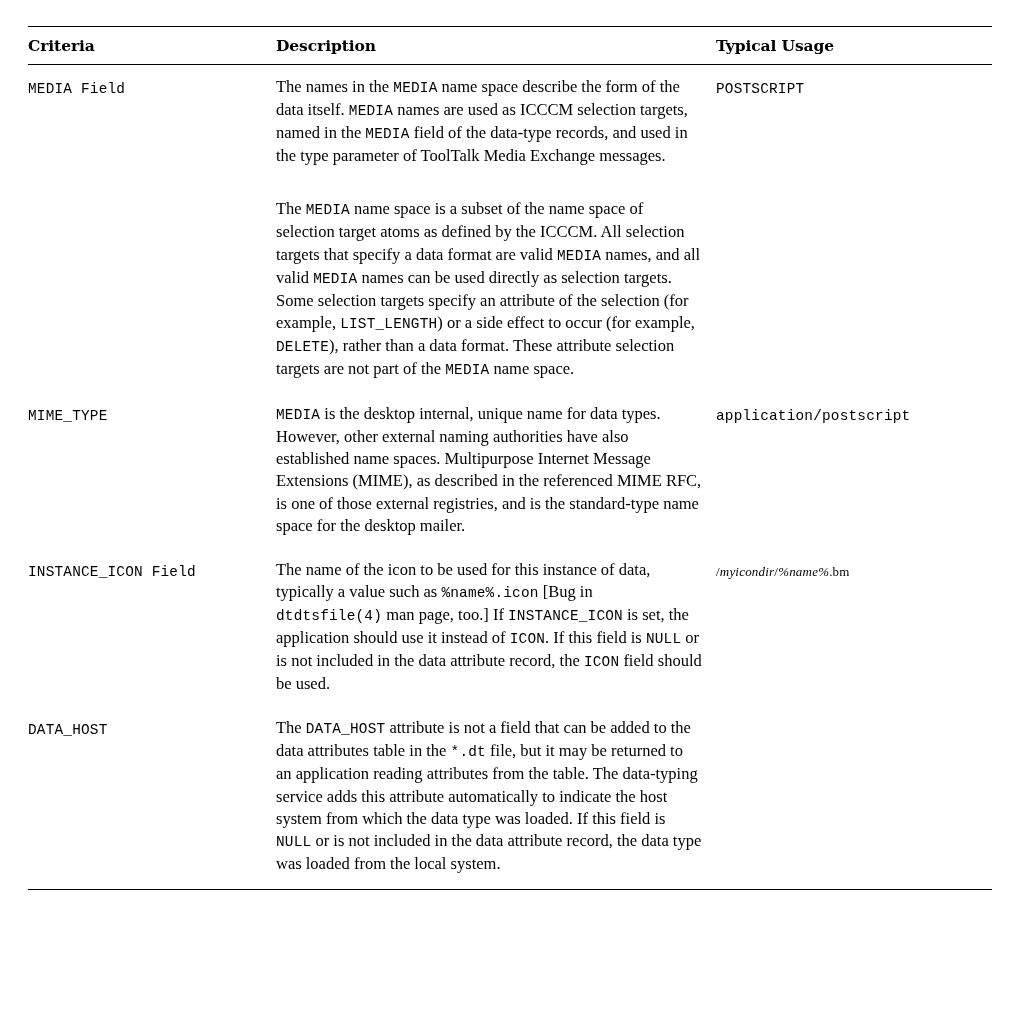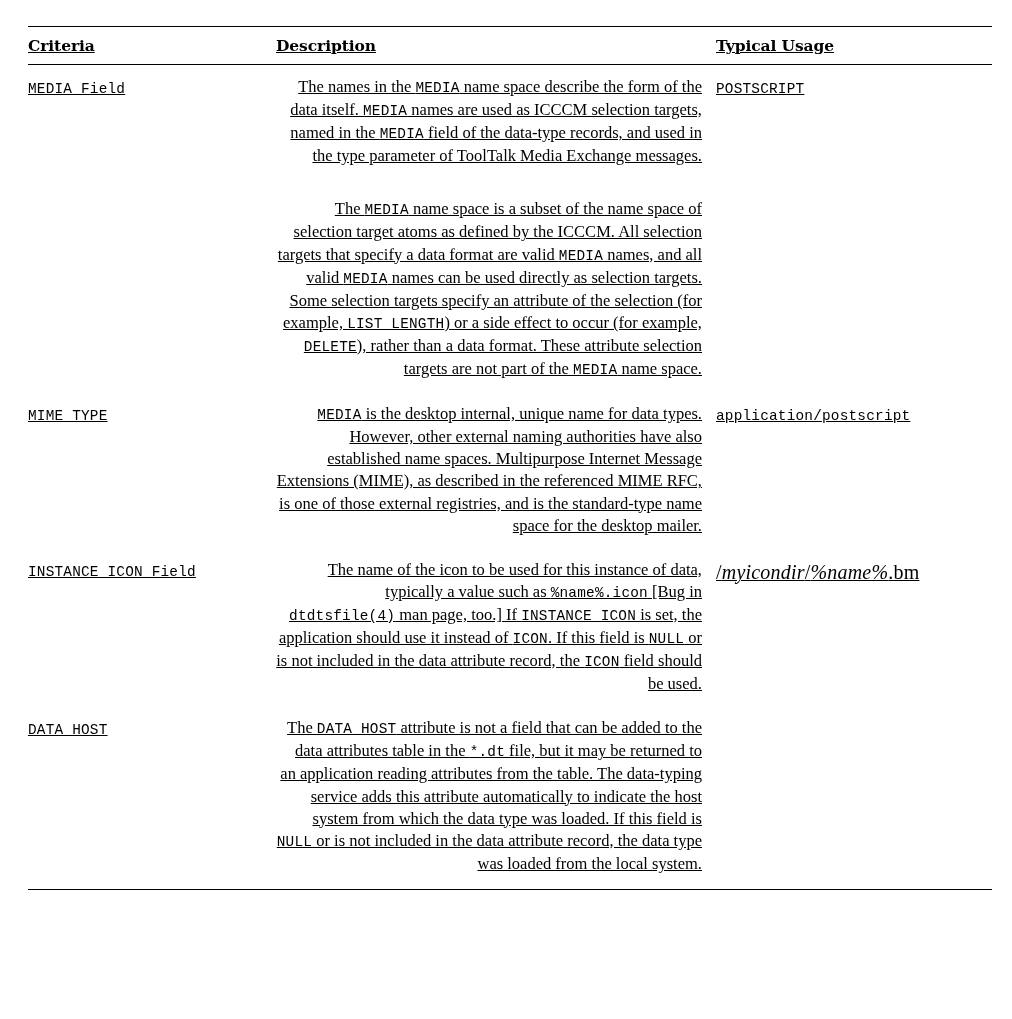--- a/index.html
+++ b/index.html
@@ -20,7 +20,6 @@
     height: 1019px;
     box-sizing: border-box;
     padding: 26px 20px 12px 28px;
-    text-decoration: underline;
   }
   table.doc-table {
     width: 964px;

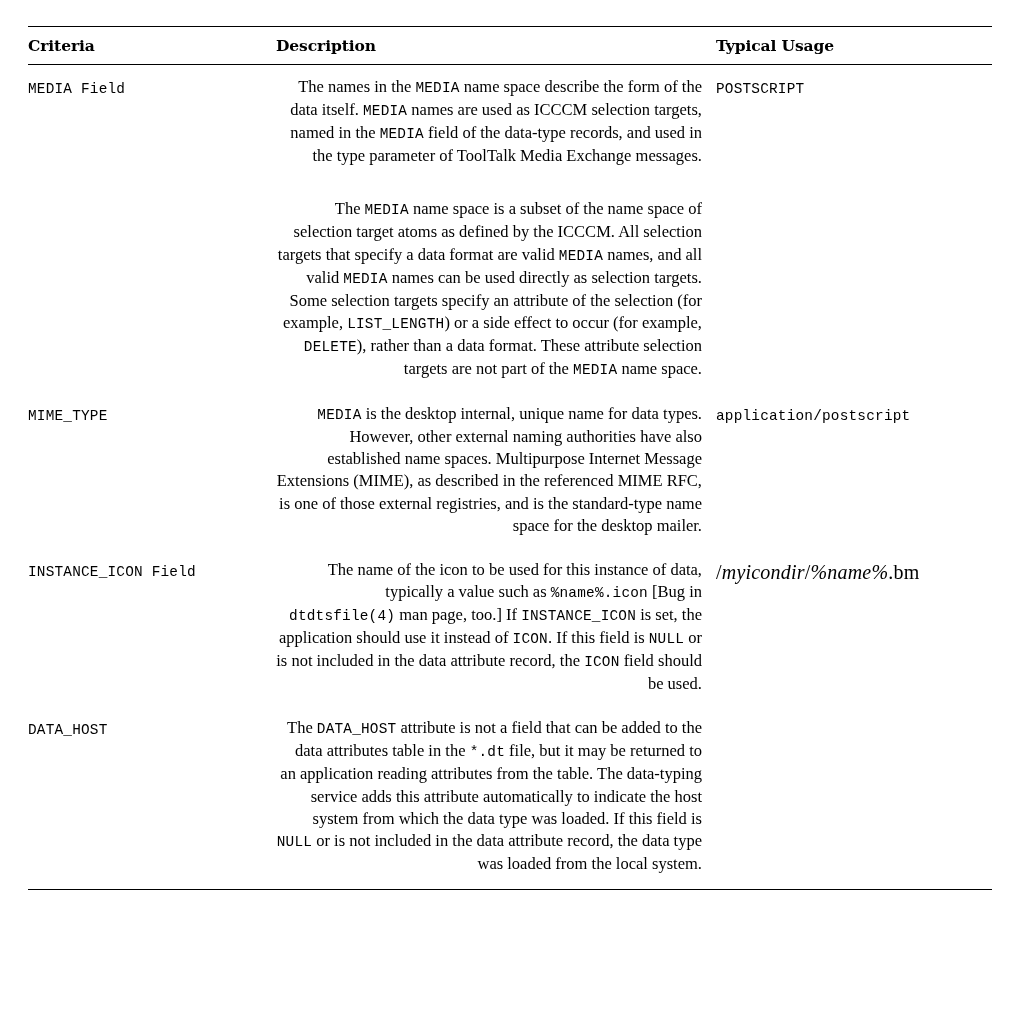--- a/index.html
+++ b/index.html
@@ -65,7 +65,7 @@
   }
   td.desc {
     font-family: "Liberation Serif", serif;
-    text-align: right;
+    text-align: left;
   }
   td.usage {
     font-family: "Liberation Mono", monospace;

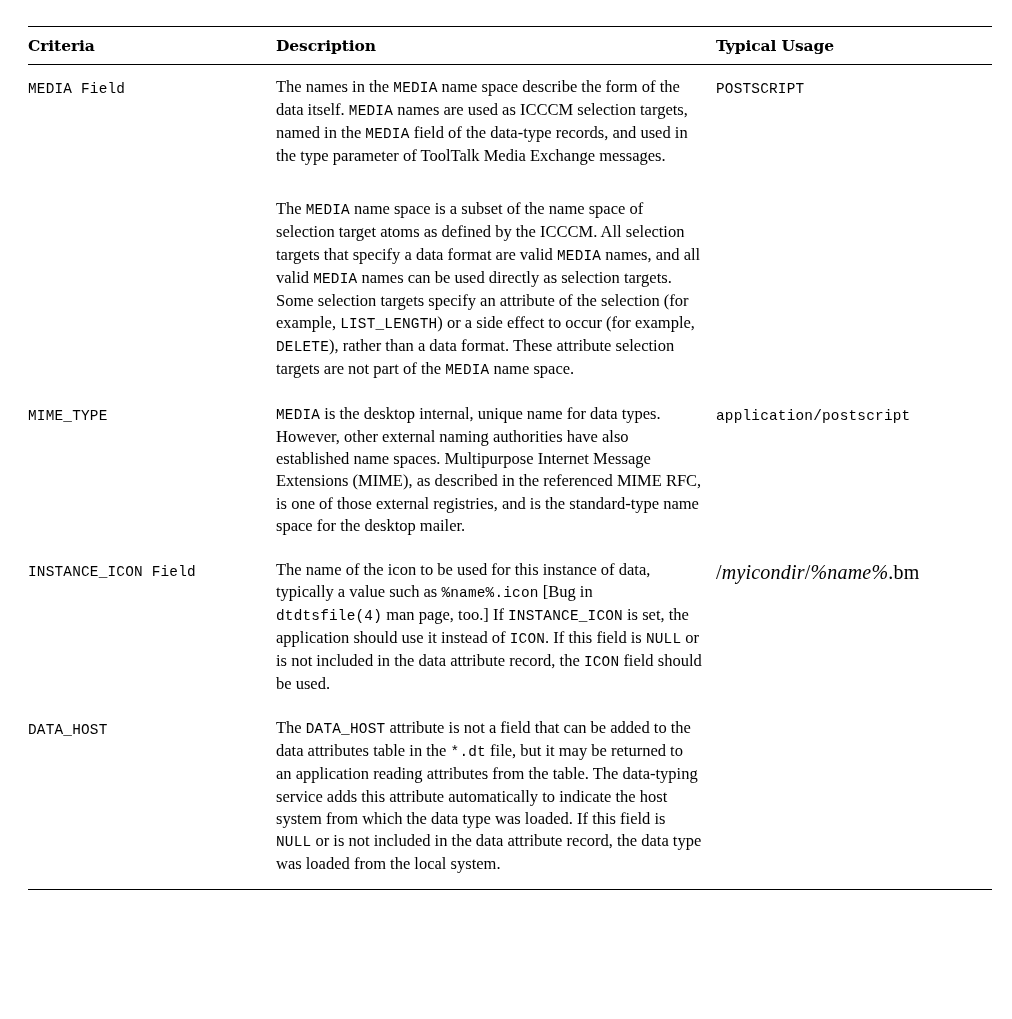--- a/index.html
+++ b/index.html
@@ -90,7 +90,7 @@
   }
   .usage-mixed {
     font-family: "Liberation Serif", serif;
-    font-size: 20px;
+    font-size: 13px;
   }
   .usage-mixed .ital {
     font-family: "Liberation Serif", serif;

